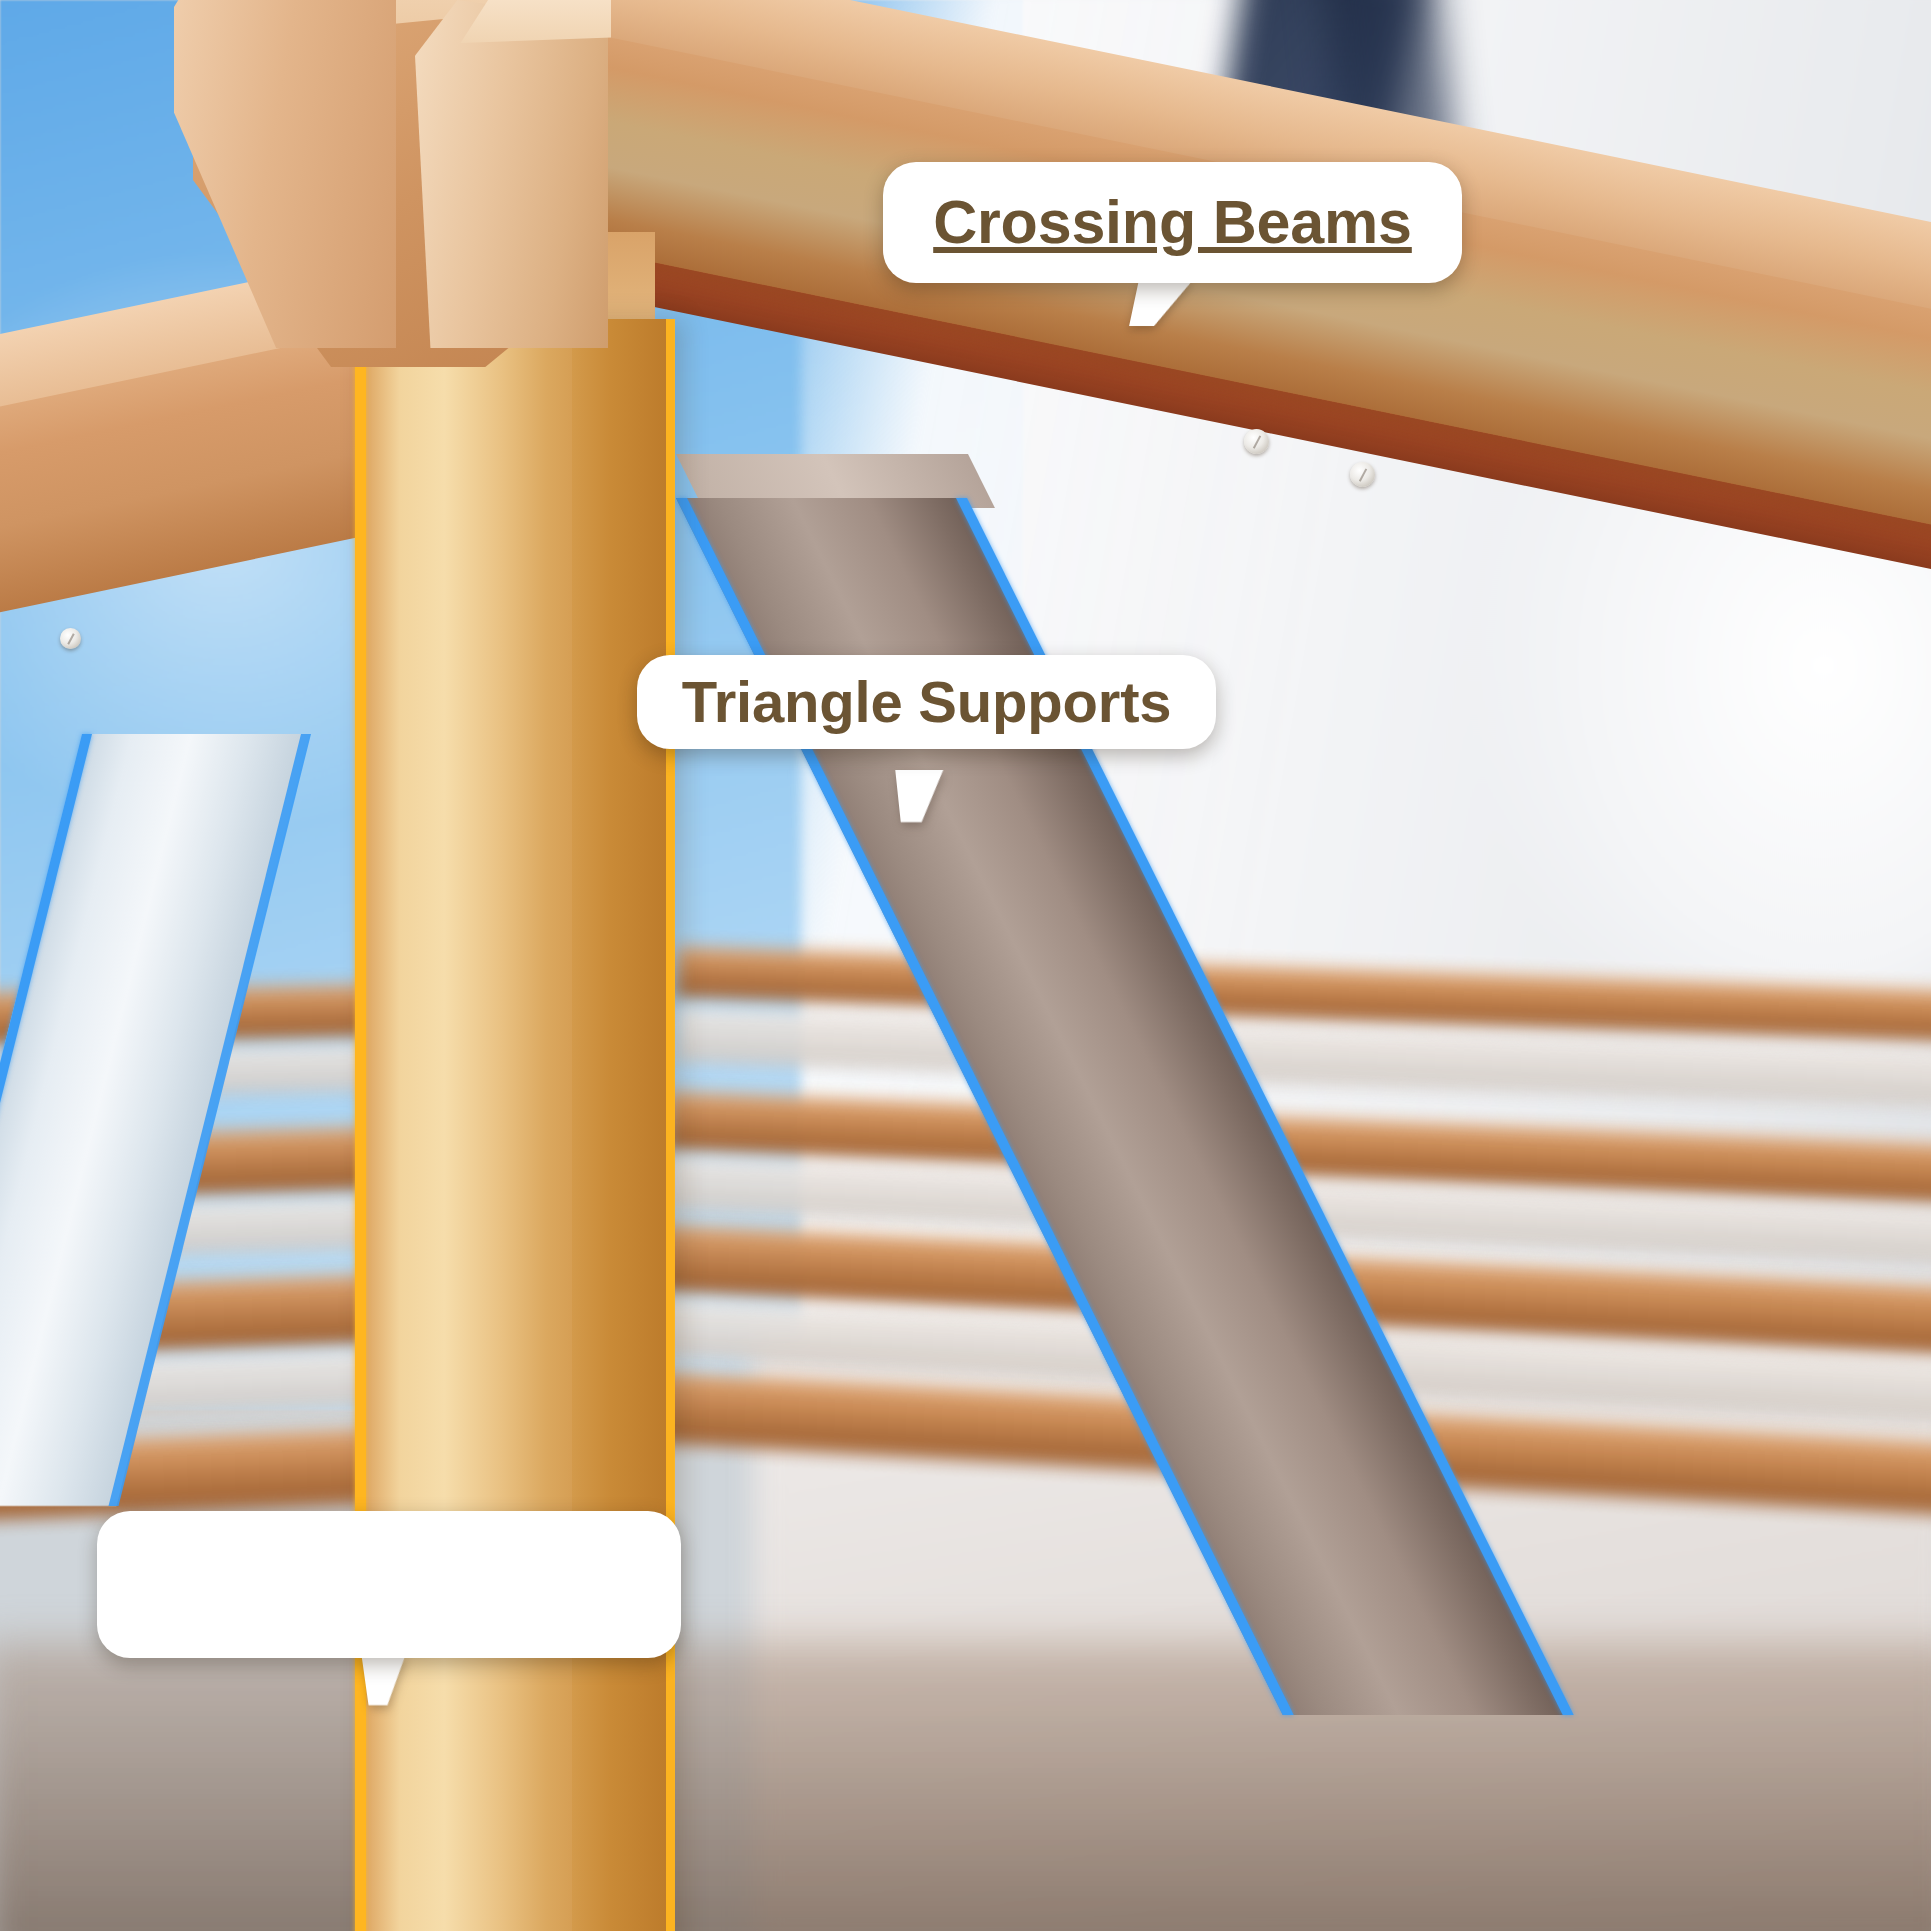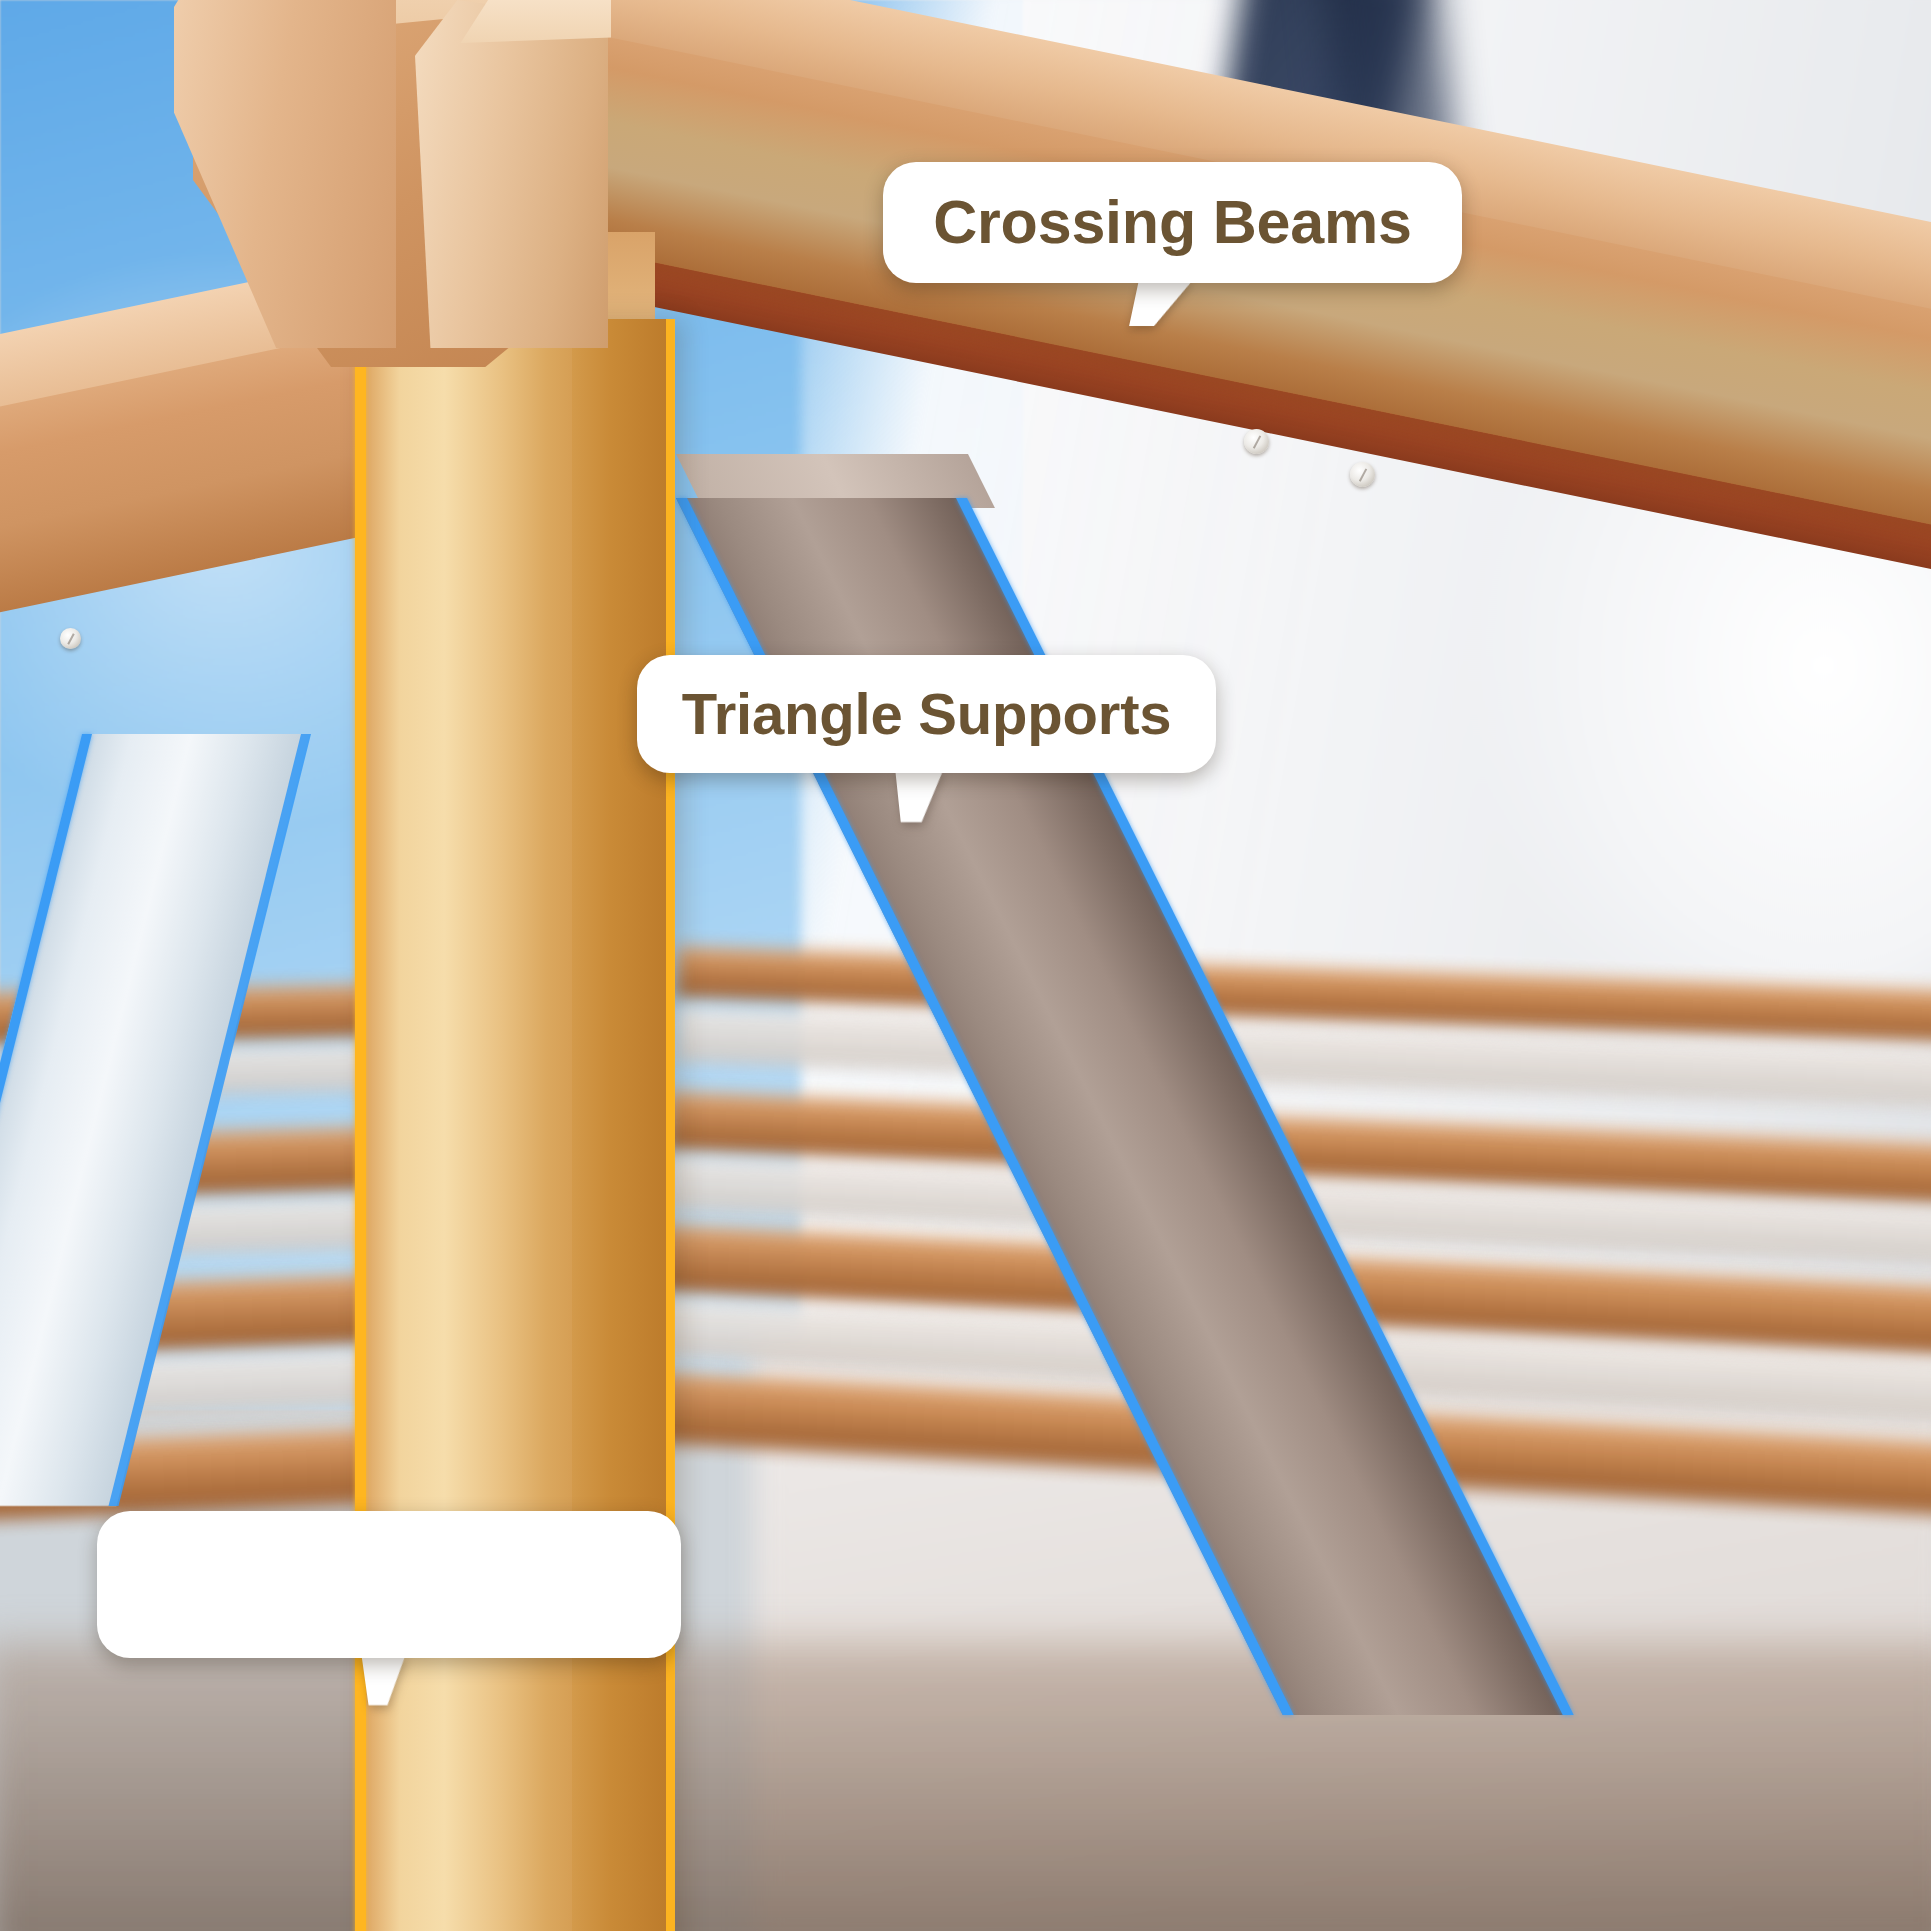--- a/index.html
+++ b/index.html
@@ -255,7 +255,7 @@
     position:absolute;width:0;height:0;
   }
 
-  #callout-beams{ left:883px;top:162px;width:579px;height:121px;font-size:61px; }
+  #callout-beams{ left:883px;top:162px;width:579px;height:121px;font-size:61px;text-decoration:underline; }
   #tail-beams{
     left:1134px;top:280px;
     border-left:25px solid #ffffff;

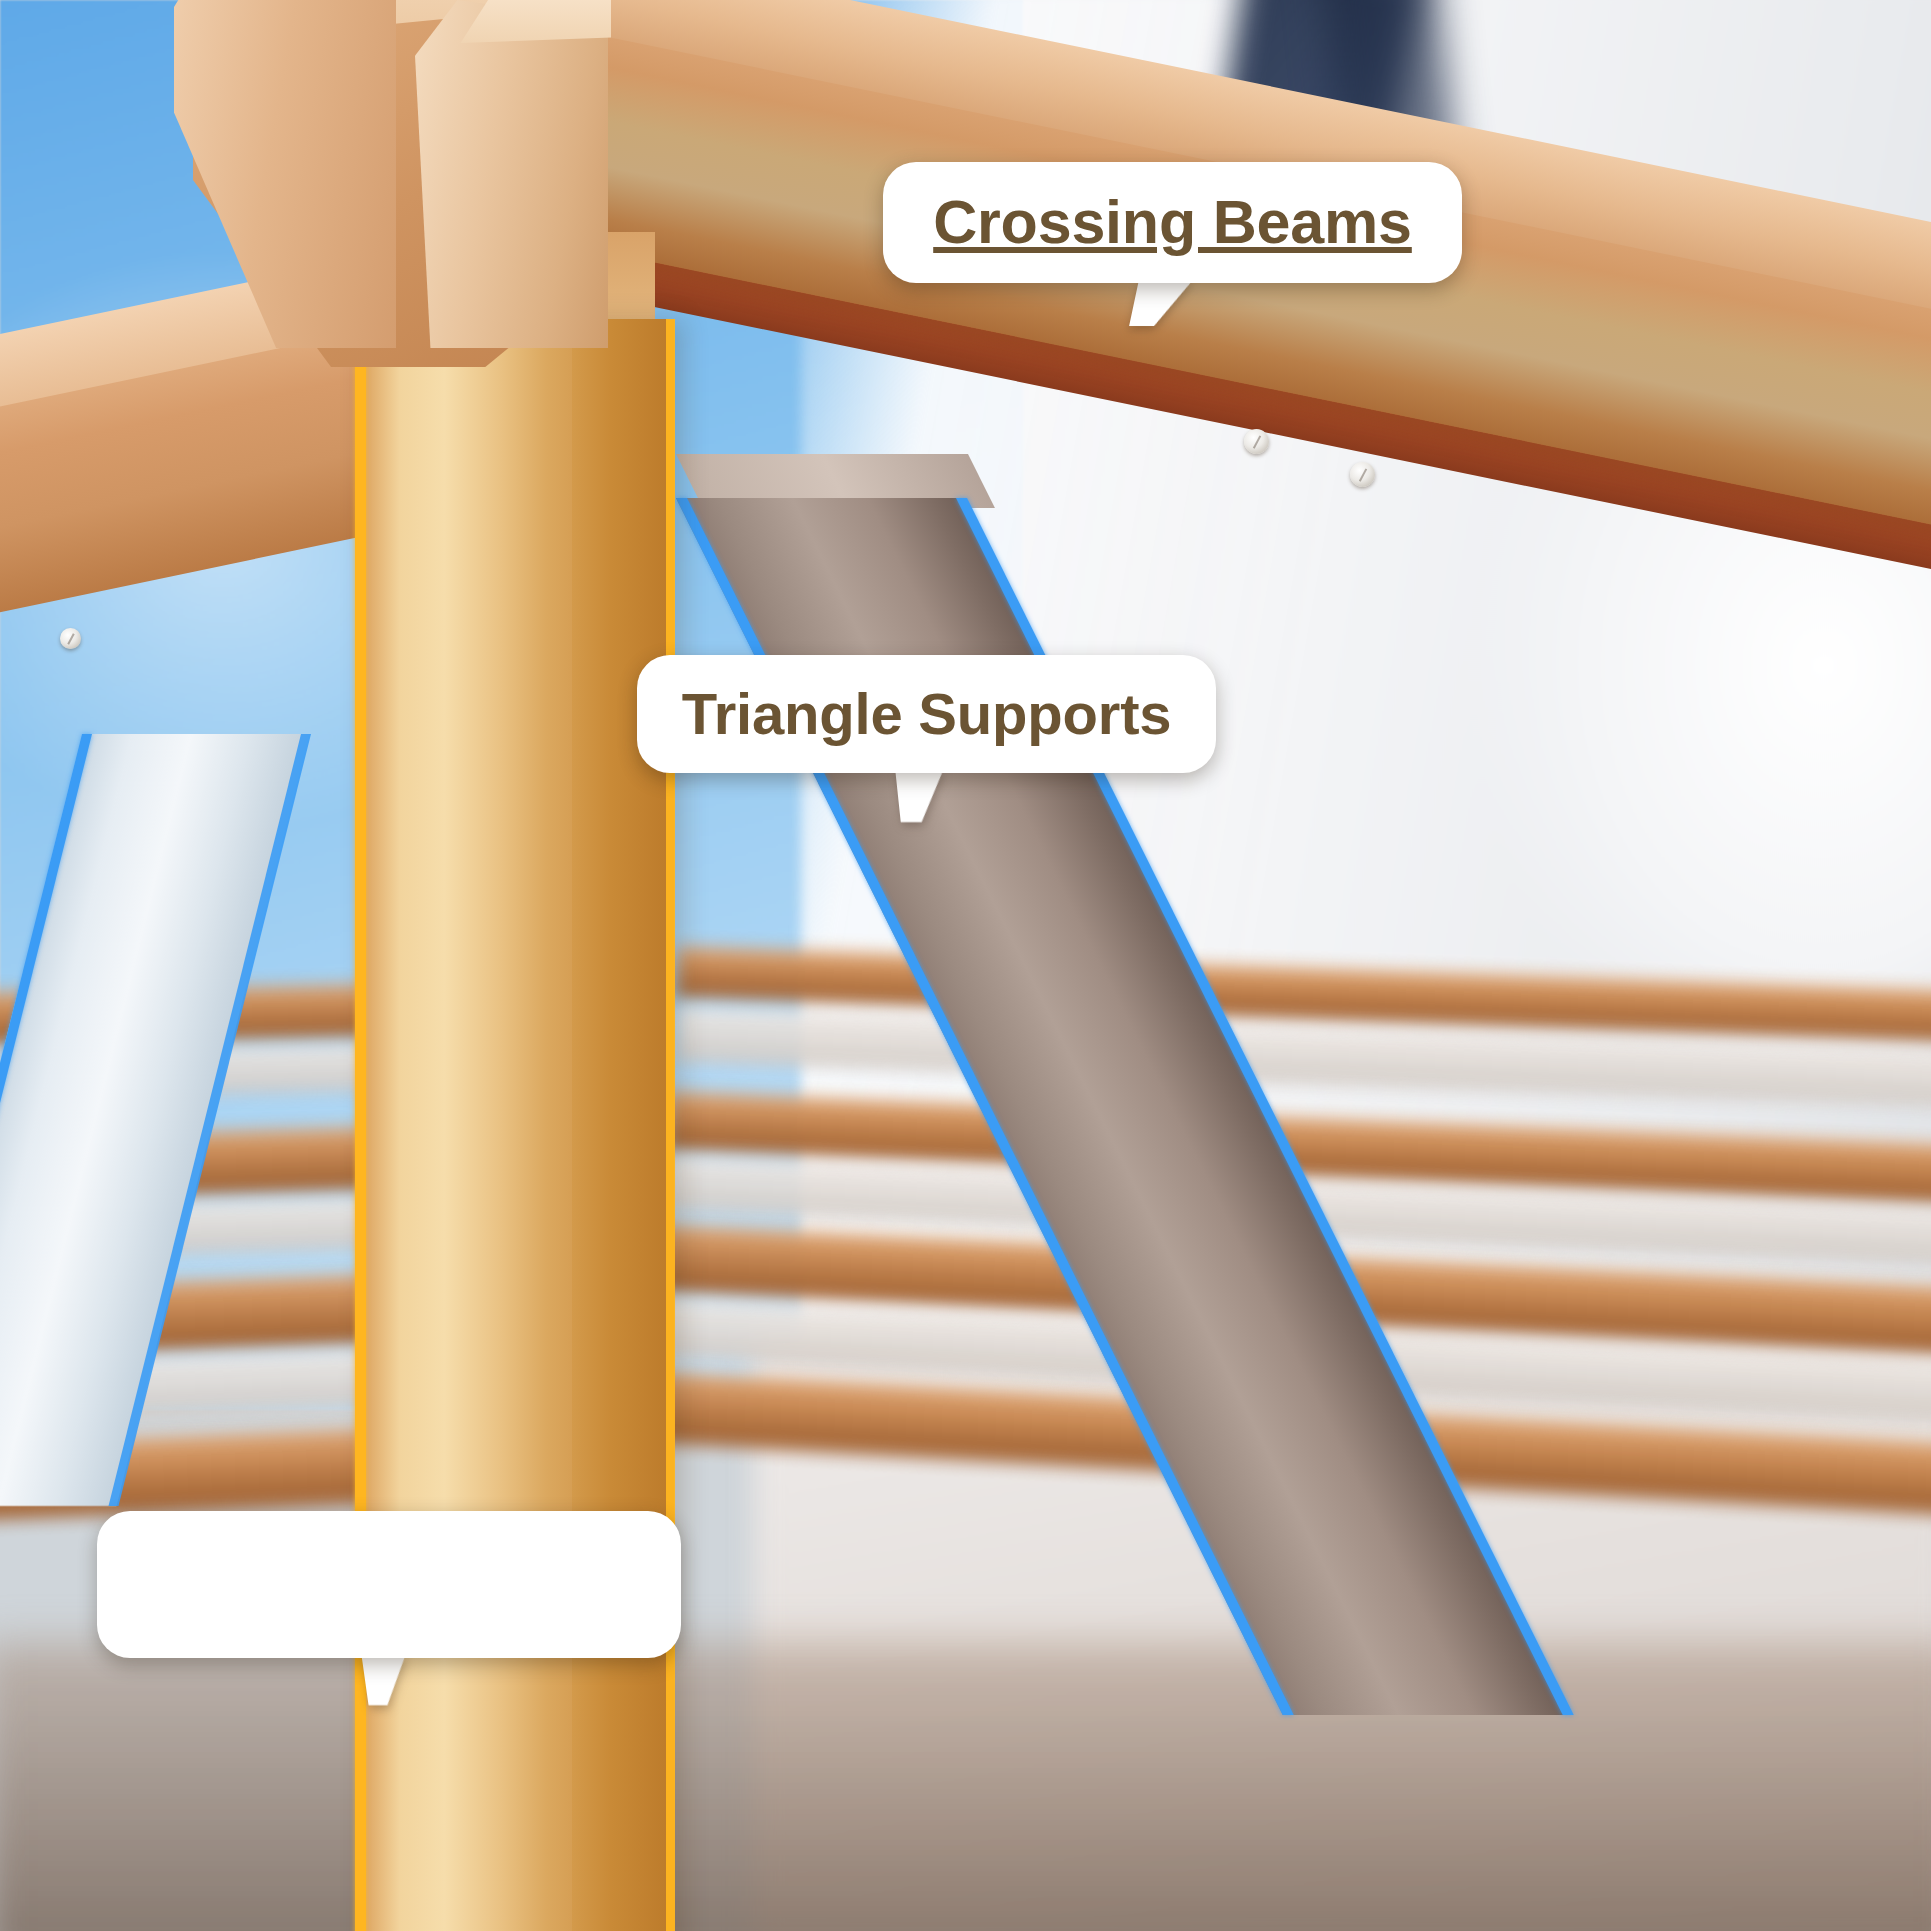--- a/index.html
+++ b/index.html
@@ -265,7 +265,7 @@
     transform:skewX(-12deg);
   }
 
-  #callout-triangle{ left:637px;top:655px;width:579px;height:118px;font-size:58px; }
+  #callout-triangle{ left:637px;top:655px;width:579px;height:94px;font-size:58px; }
   #tail-triangle{
     left:898px;top:770px;
     border-left:21px solid #ffffff;

